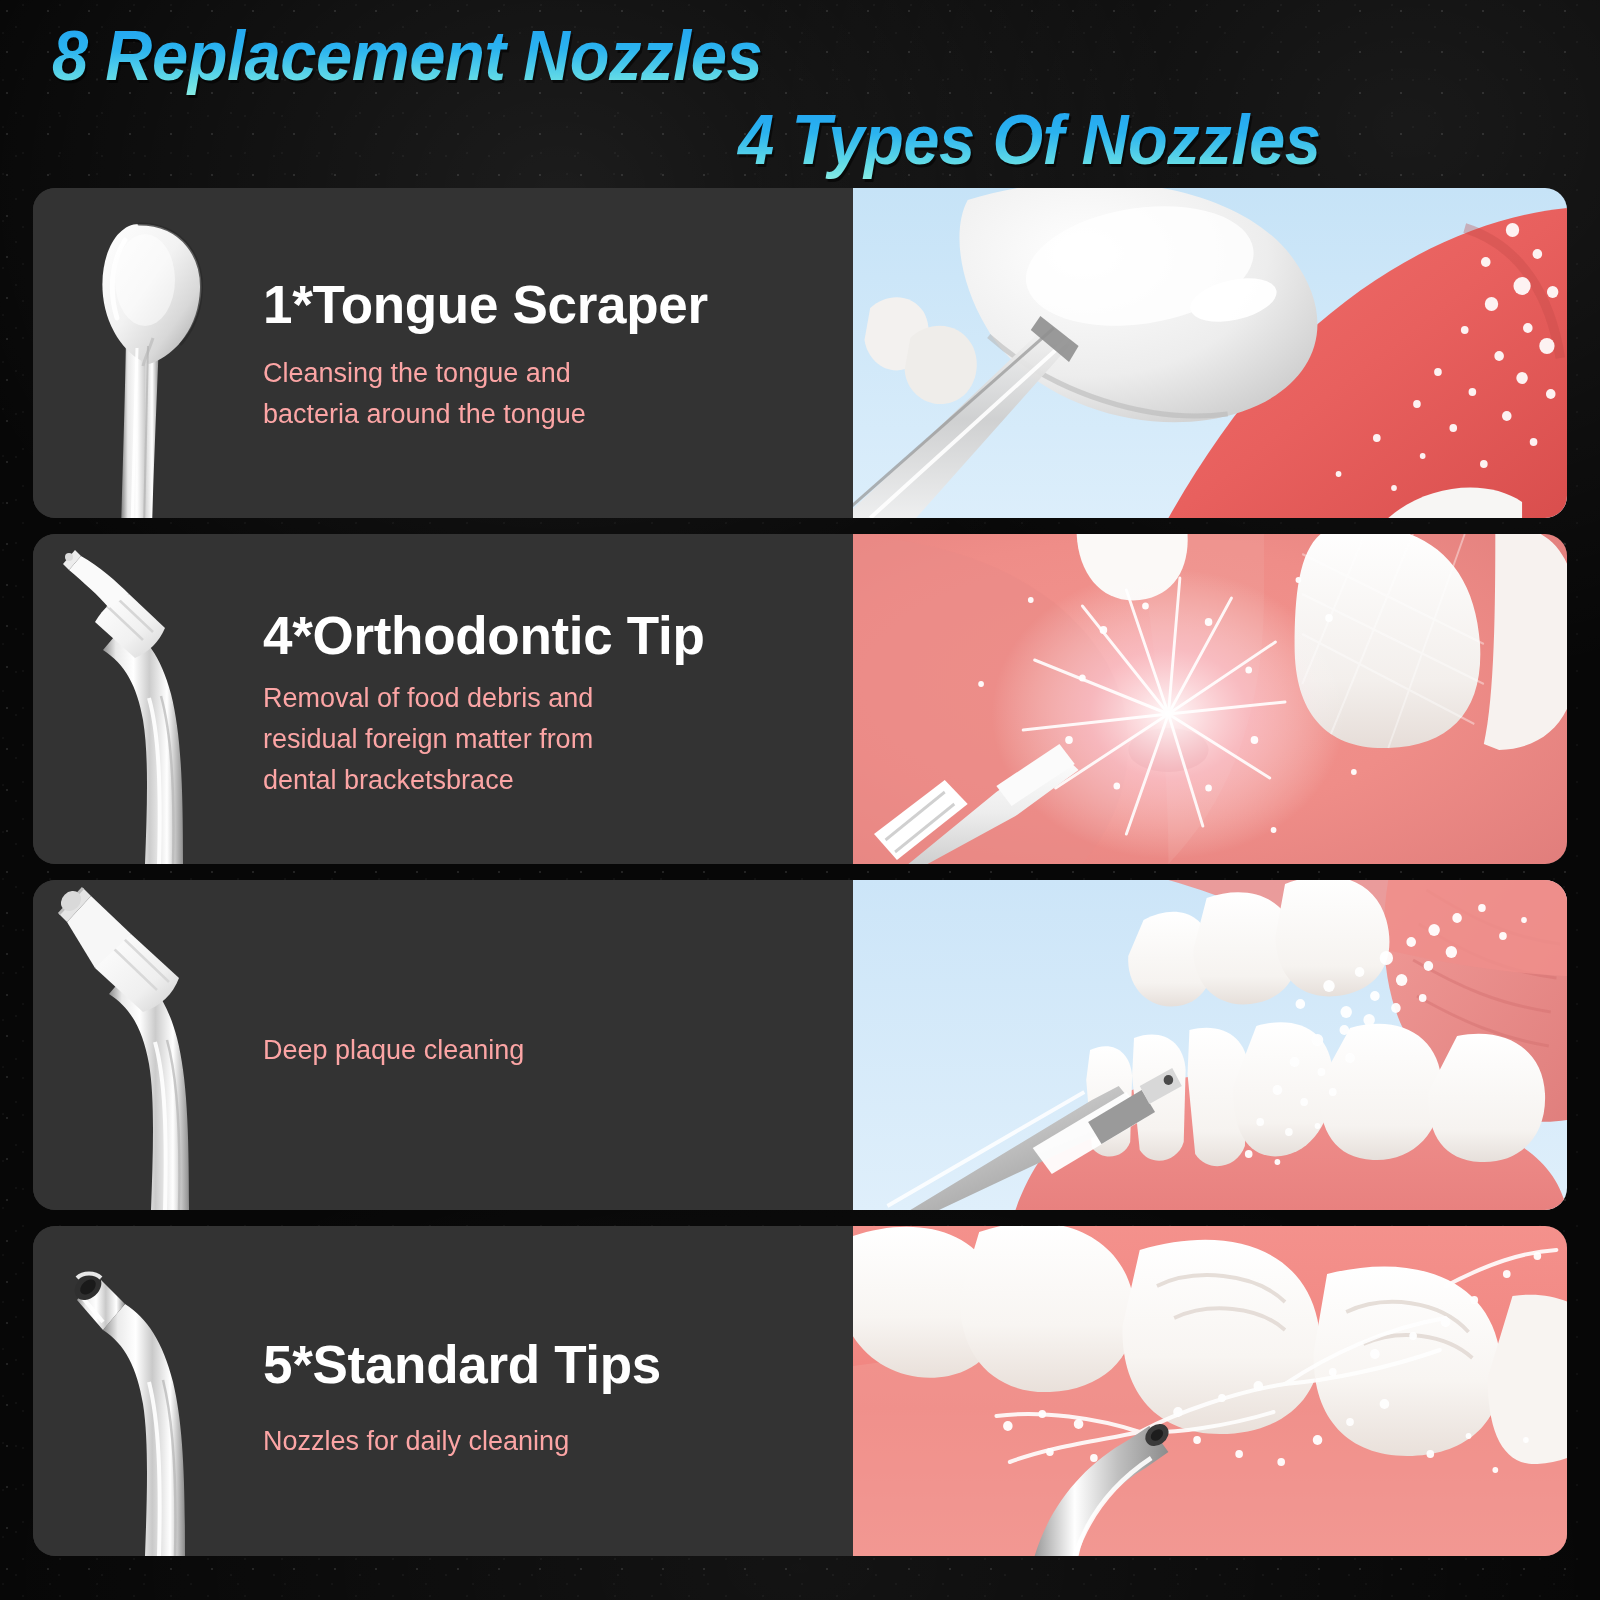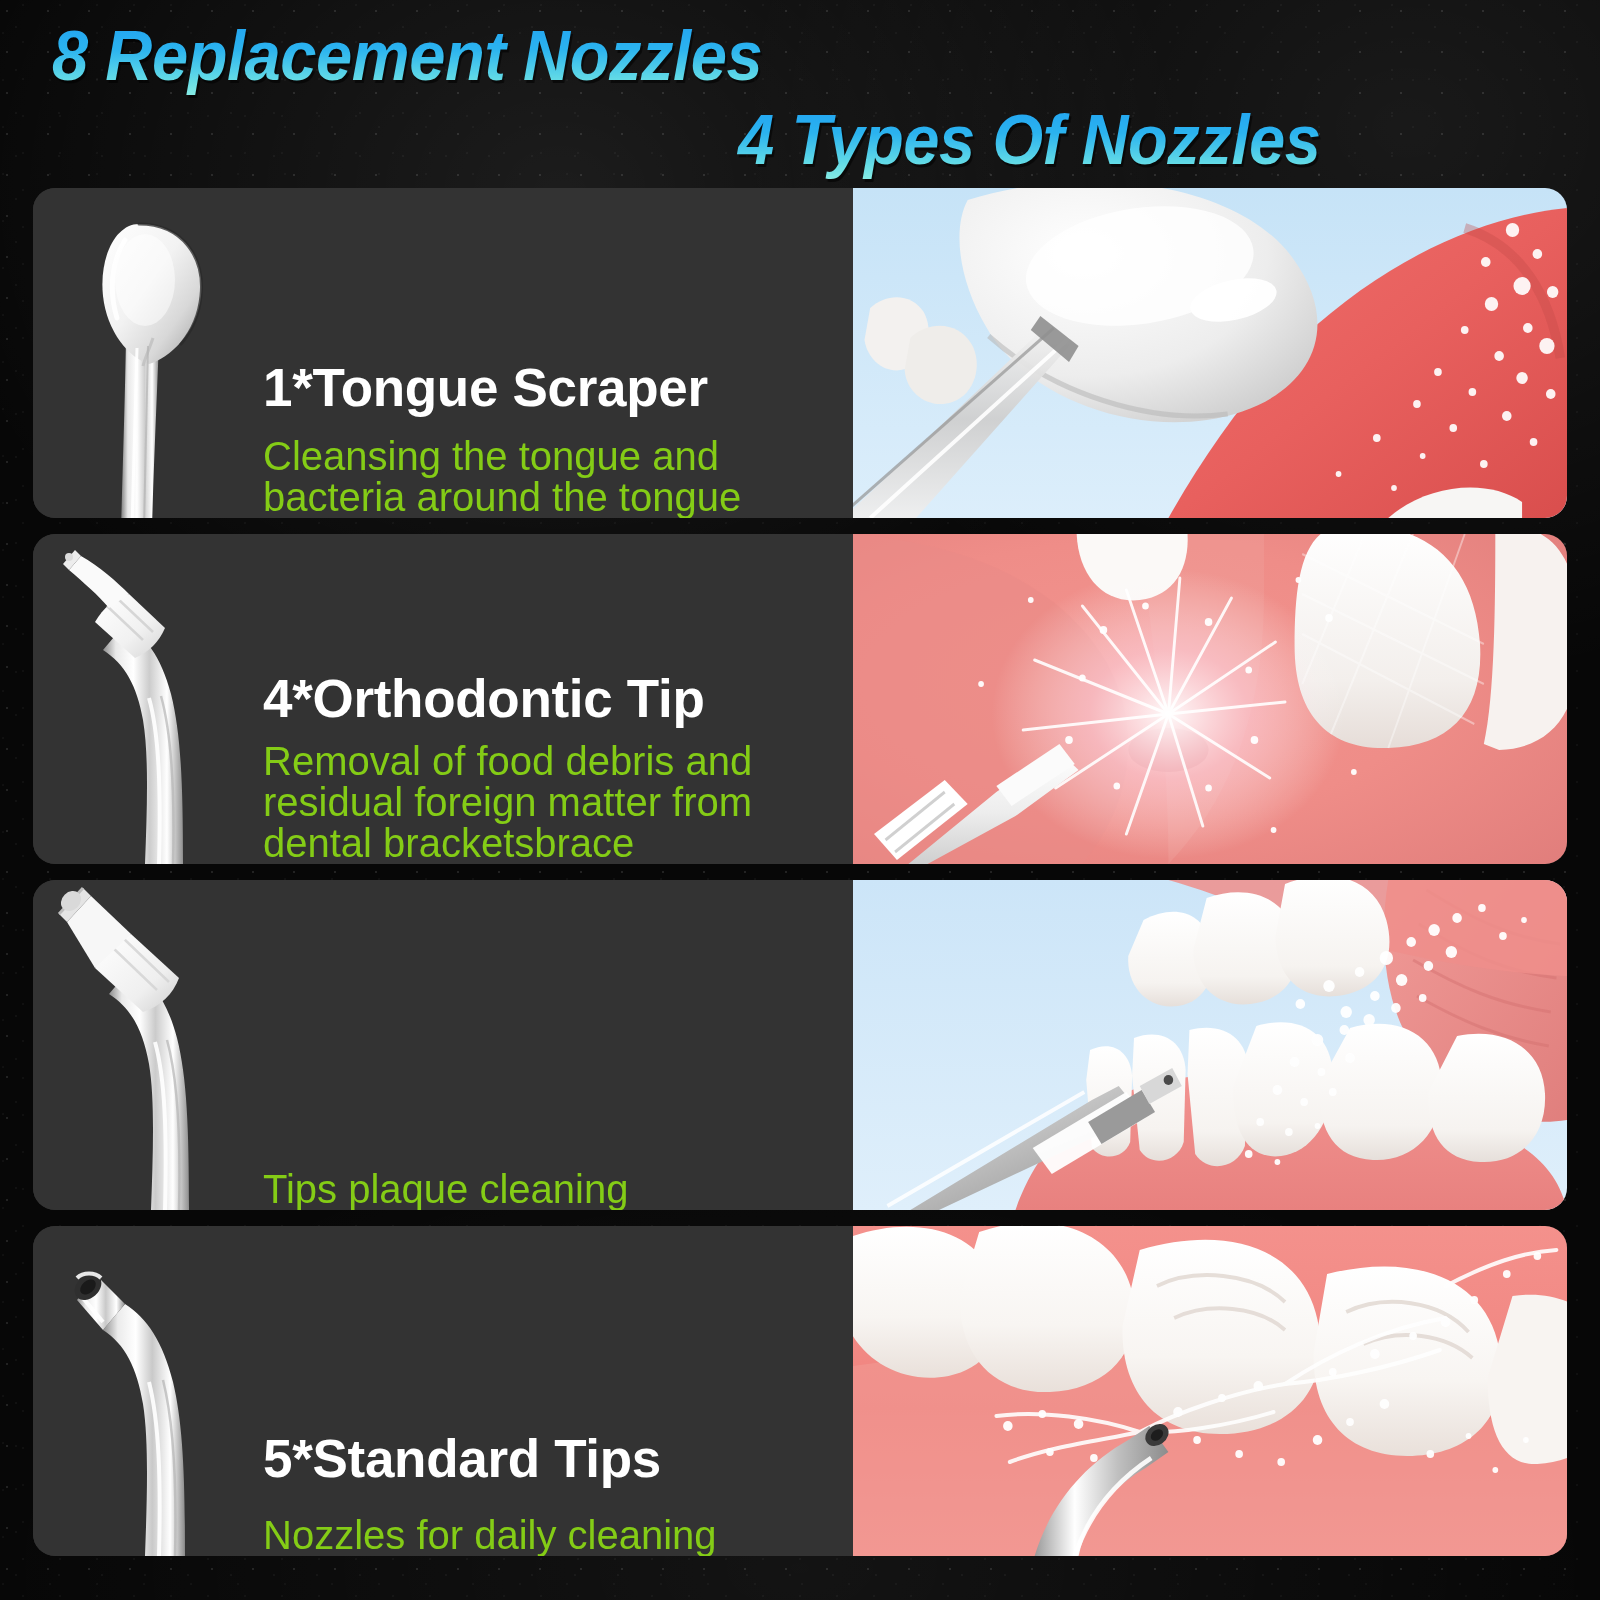--- a/index.html
+++ b/index.html
@@ -79,7 +79,7 @@
     position:relative;
     width:820px; flex:0 0 820px;
     background:#333333;
-    display:flex; align-items:flex-end;
+    display:flex; align-items:center;
   }
   .card-right{
     position:relative; flex:1 1 auto;

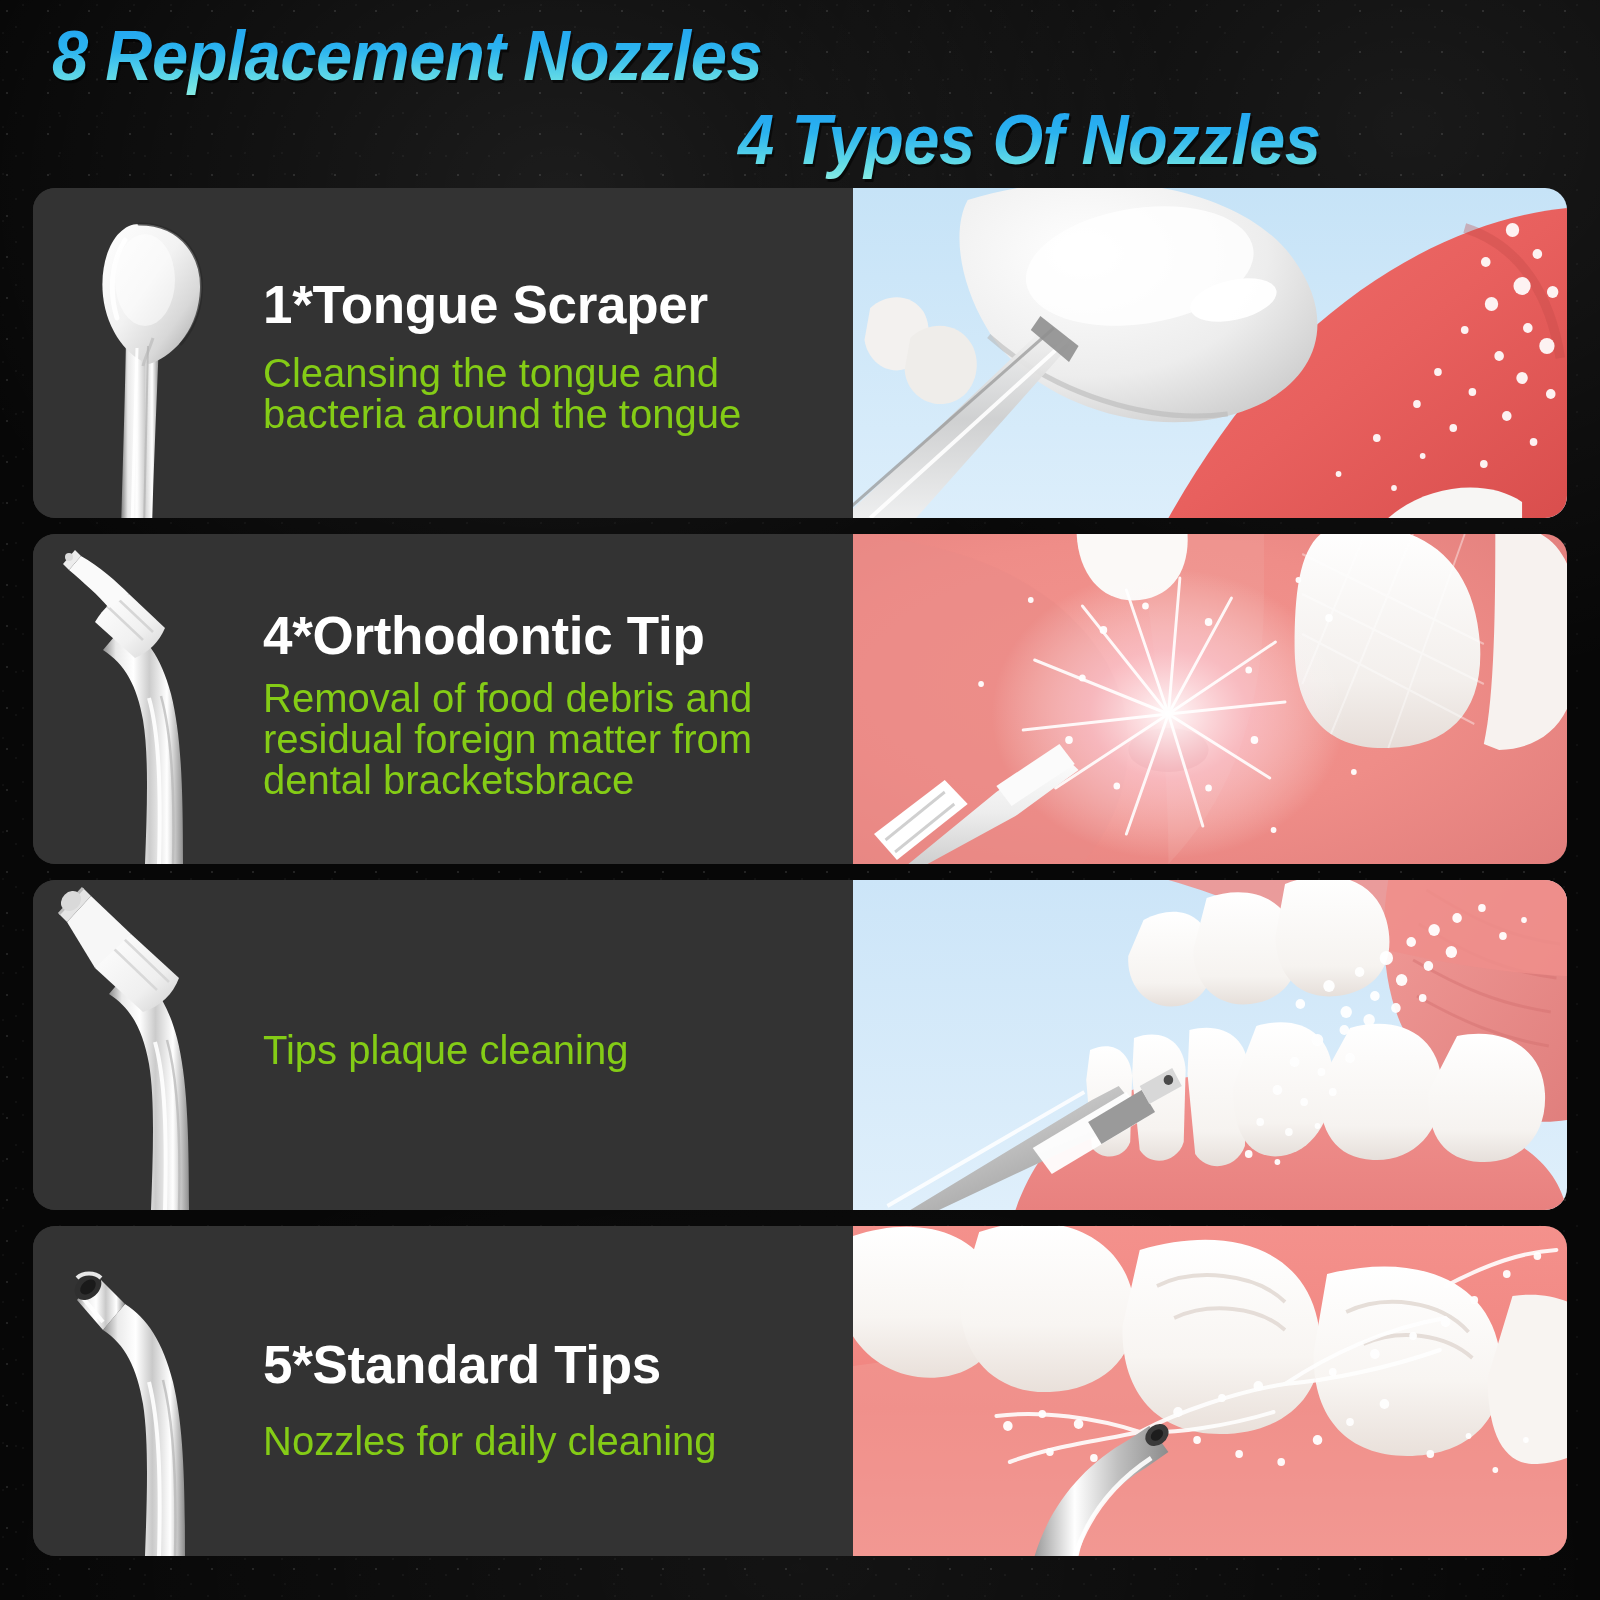--- a/index.html
+++ b/index.html
@@ -102,8 +102,8 @@
     margin-bottom:12px;
   }
   .card-desc{
-    color:#84cc16; font-weight:400;
-    font-size:40px; line-height:41px;
+    color:#fca5a5; font-weight:400;
+    font-size:27px; line-height:41px;
   }
 
   

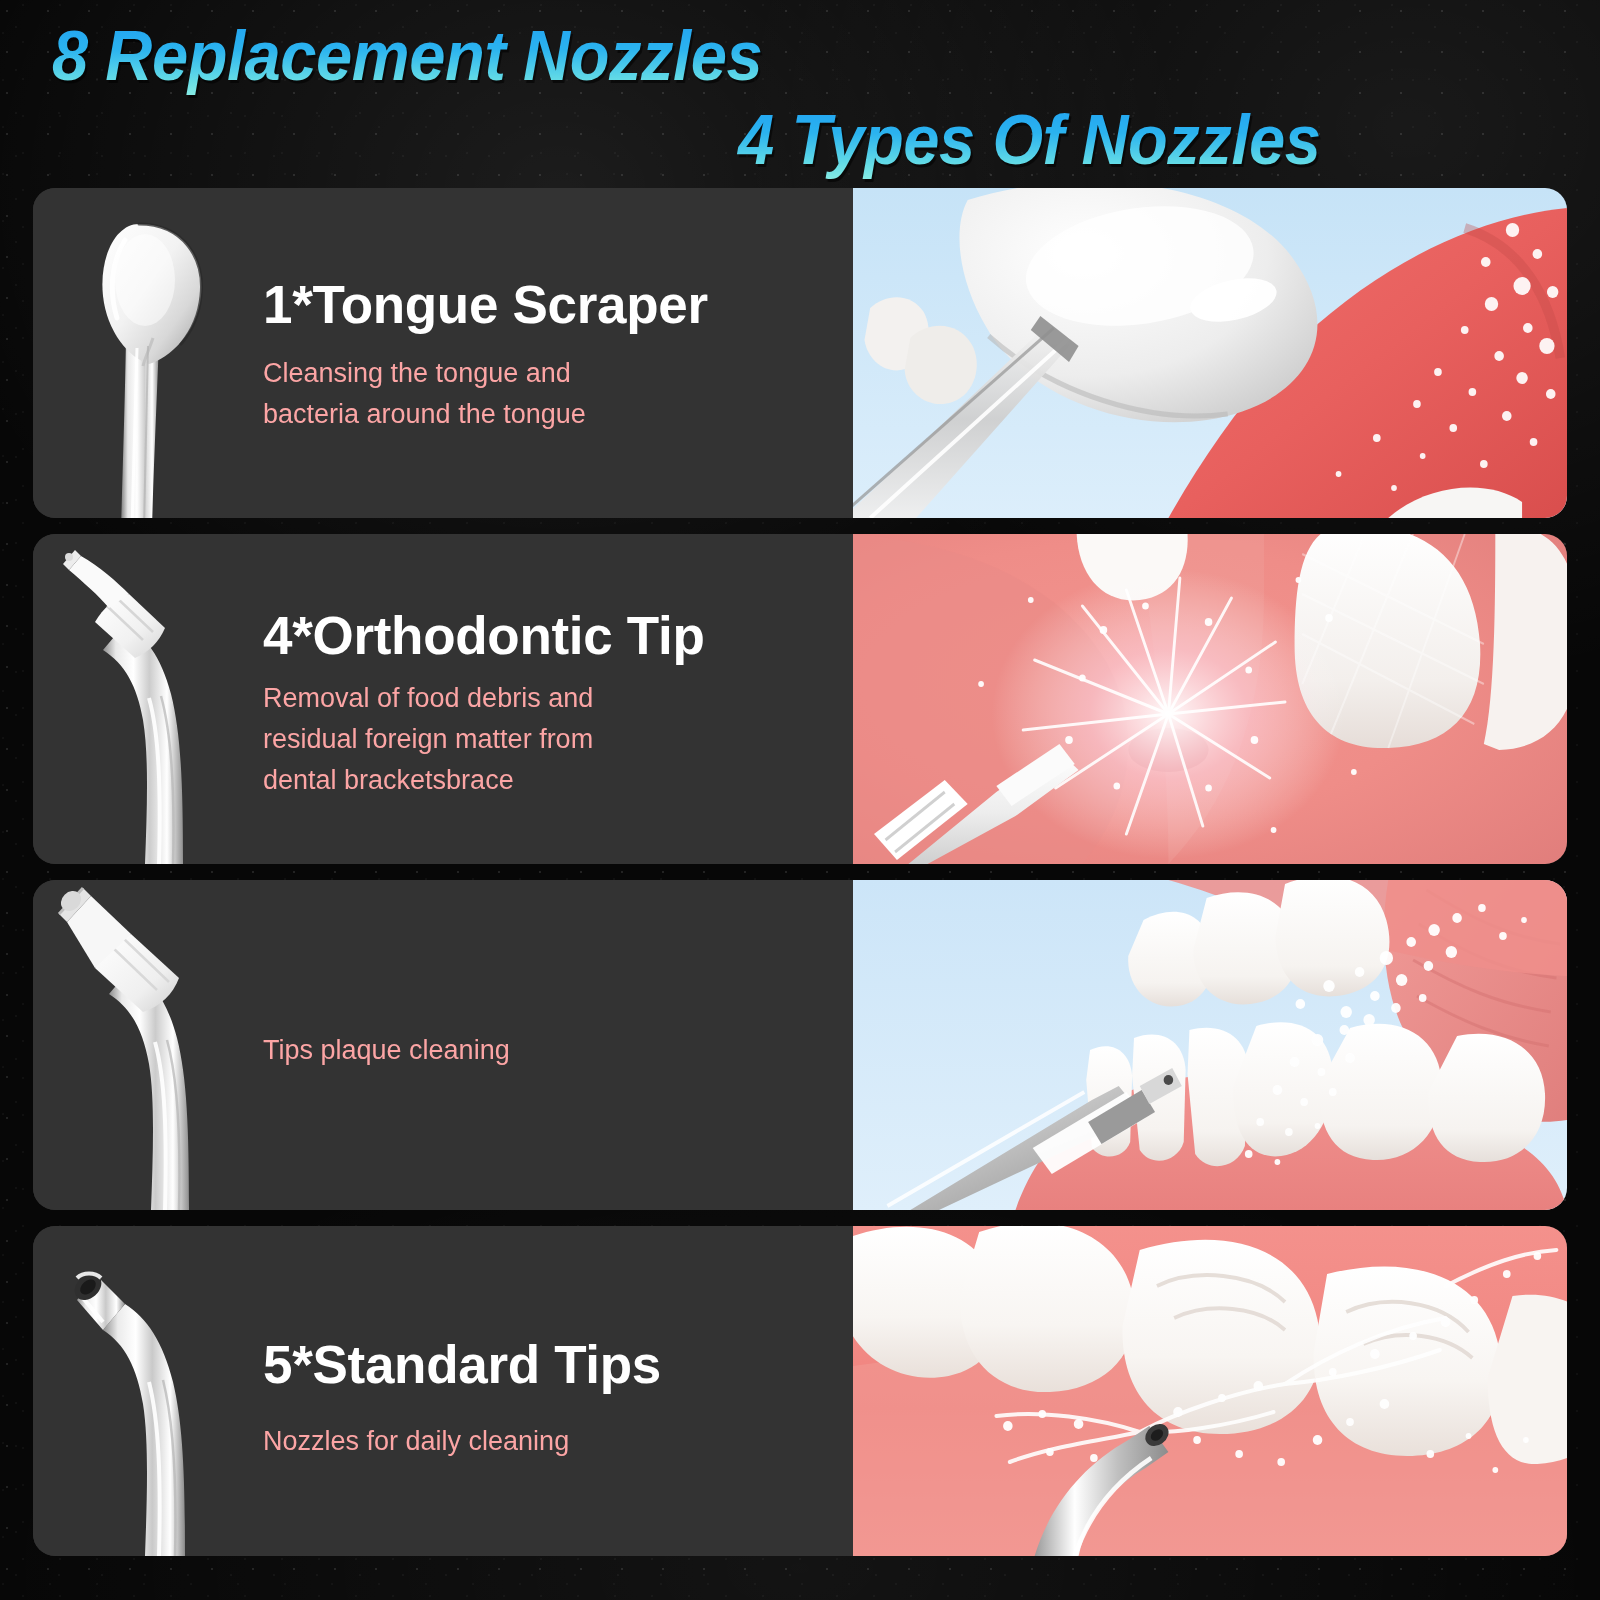--- a/index.html
+++ b/index.html
@@ -425,7 +425,7 @@
       </div>
 
       <div class="card-text">
-        <div class="card-desc" style="white-space:pre-line">Tips plaque cleaning</div>
+        <div class="card-desc" style="white-space:pre-line">Deep plaque cleaning</div>
       </div>
     </div>
 

